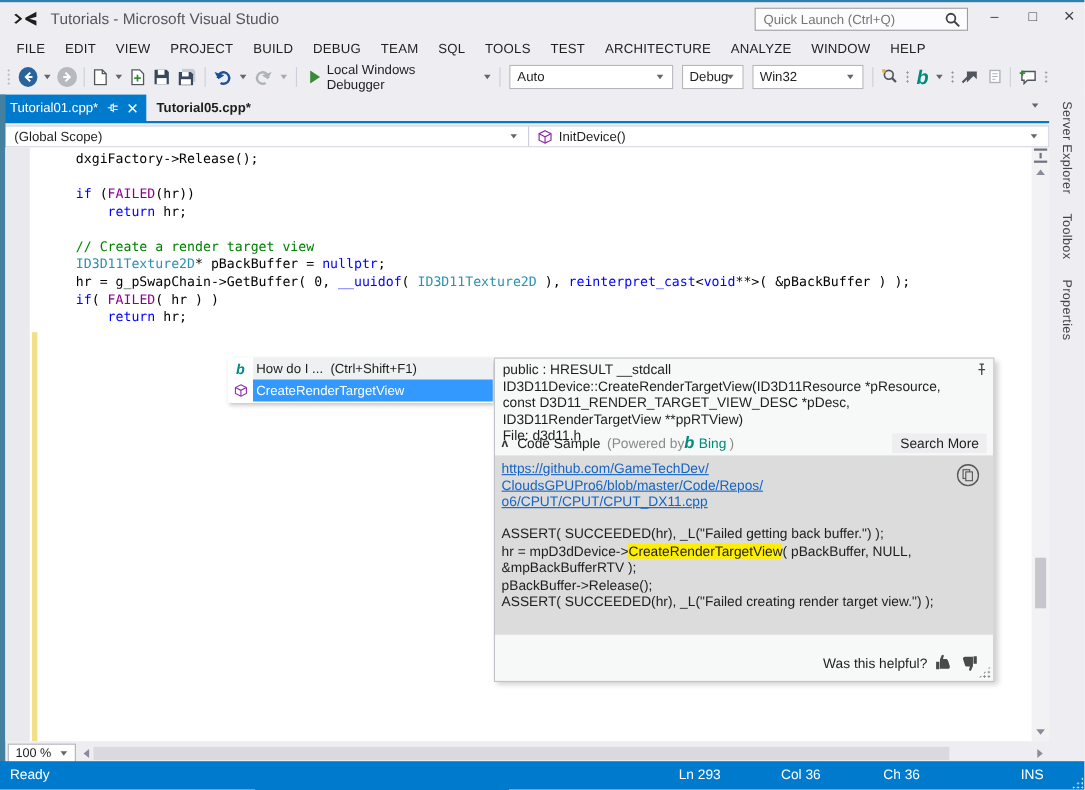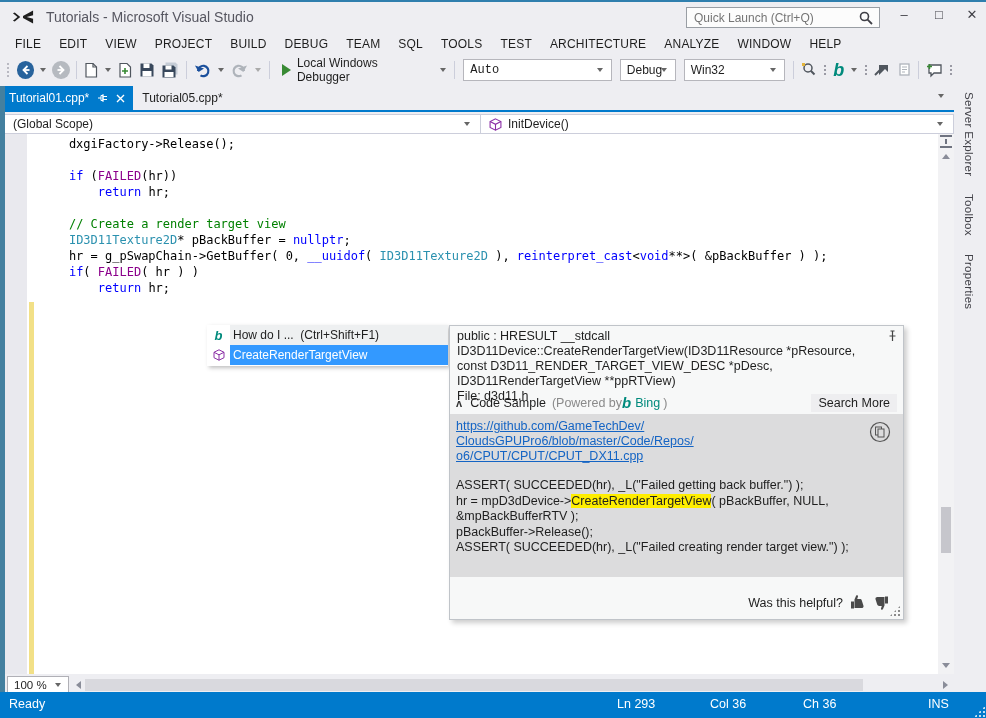--- a/index.html
+++ b/index.html
@@ -222,7 +222,7 @@
     <span class="run-label">Local Windows Debugger</span>
     <div class="caret"></div>
     <div class="tb-sep"></div>
-    <div class="combo" style="width:152px;font-family:Liberation Mono, monospace;">
+    <div class="combo" style="width:152px;">
       <span>Auto</span>
       <div class="caret"></div>
     </div>

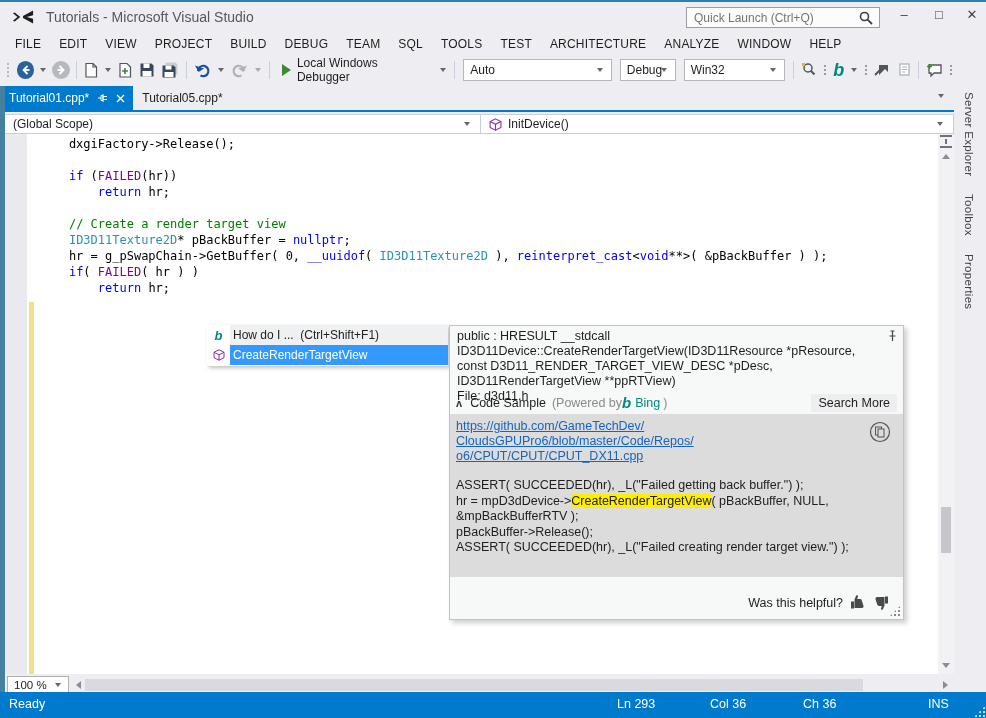--- a/index.html
+++ b/index.html
@@ -40,7 +40,7 @@
   .tabstrip { position:absolute; top:84px; left:0; width:954px; height:26px; border-bottom:2px solid #007acc; display:flex; align-items:flex-end; }
   .tab { height:24px; display:flex; align-items:center; font-size:12px; padding:0 8px 0 9px; }
   .tab.active { background:#007acc; color:#fff; }
-  .tab.inactive { color:#1e1e1e; }
+  .tab.inactive { color:#1e1e1e;font-weight:bold; }
   .tab .pin, .tab .closex { margin-left:8px; display:flex; align-items:center; }
   .tab-overflow-caret { position:absolute; right:6px; top:8px; }
 

